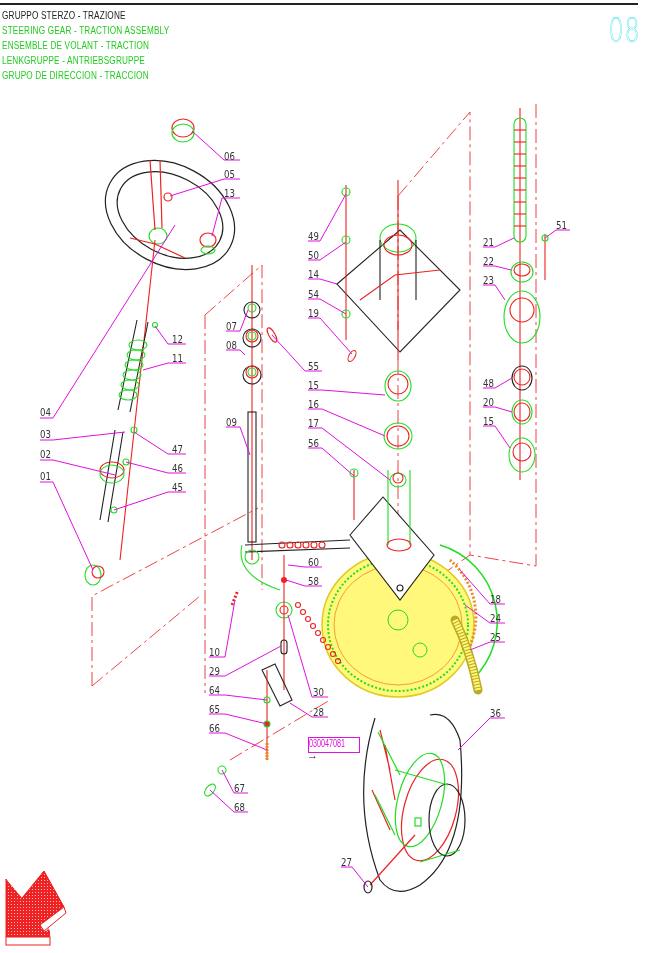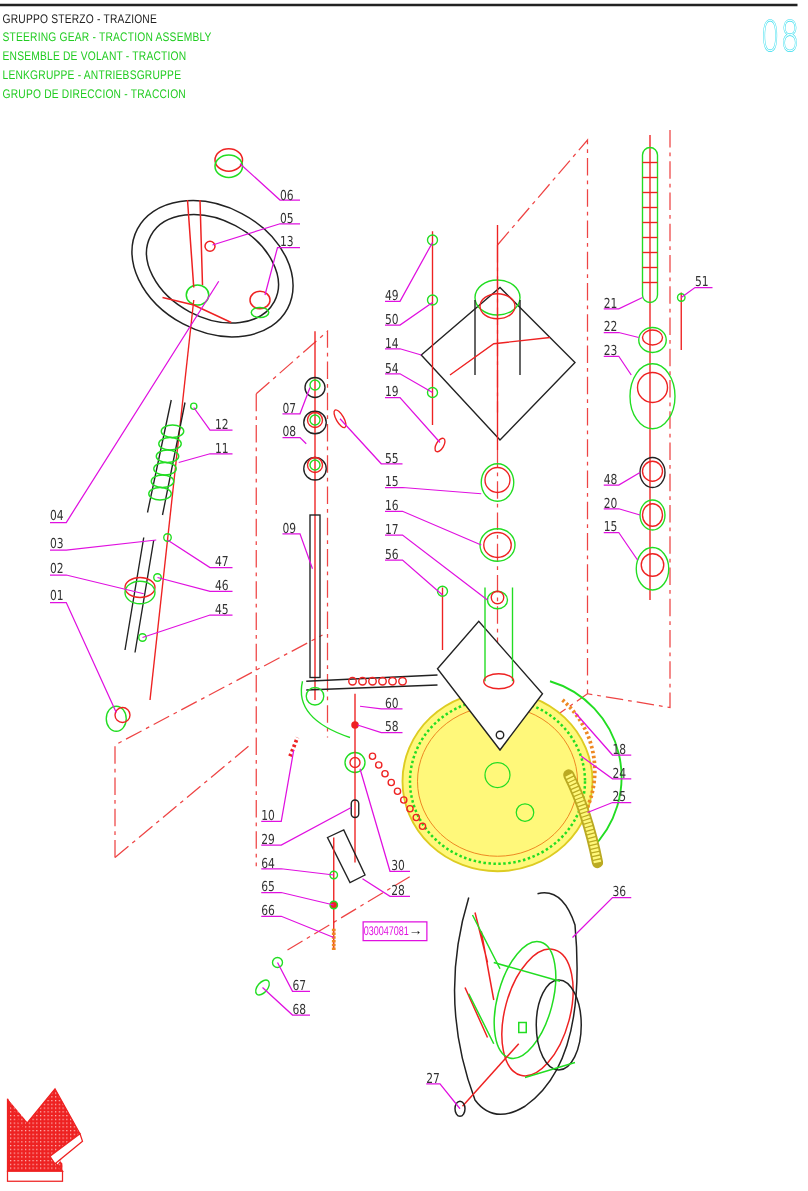--- a/index.html
+++ b/index.html
@@ -14,7 +14,7 @@
   .pagenum { position:absolute; right:6px; top:10px; font-size:34px; font-weight:300; color:#33ddee; transform:scaleX(0.7); transform-origin:right; letter-spacing:1px; font-family:"DejaVu Sans", sans-serif; -webkit-text-stroke:0.5px #33ddee; color:transparent; }
   svg.drawing { position:absolute; left:0; top:0; }
   .lbl { position:absolute; font-size:11px; color:#333; transform:scaleX(0.78); transform-origin:left; font-family:"DejaVu Sans", sans-serif; }
-  .refbox { position:absolute; left:290px; top:737px; width:50px; height:14px; border:1.5px solid #e010e0; font-size:10px; color:#e010e0; display:flex; align-items:center; }
+  .refbox { position:absolute; left:308px; top:737px; width:50px; height:14px; border:1.5px solid #e010e0; font-size:10px; color:#e010e0; display:flex; align-items:flex-start;flex-direction:column; }
   .refbox span.code { transform:scaleX(0.72); transform-origin:left; display:inline-block; width:38px; white-space:nowrap;}
   .refbox span.arr { color:#111; font-size:11px; margin-left:-2px; }
   .navarrow { position:absolute; left:2px; top:865px; width:66px; height:82px; cursor:pointer; }

